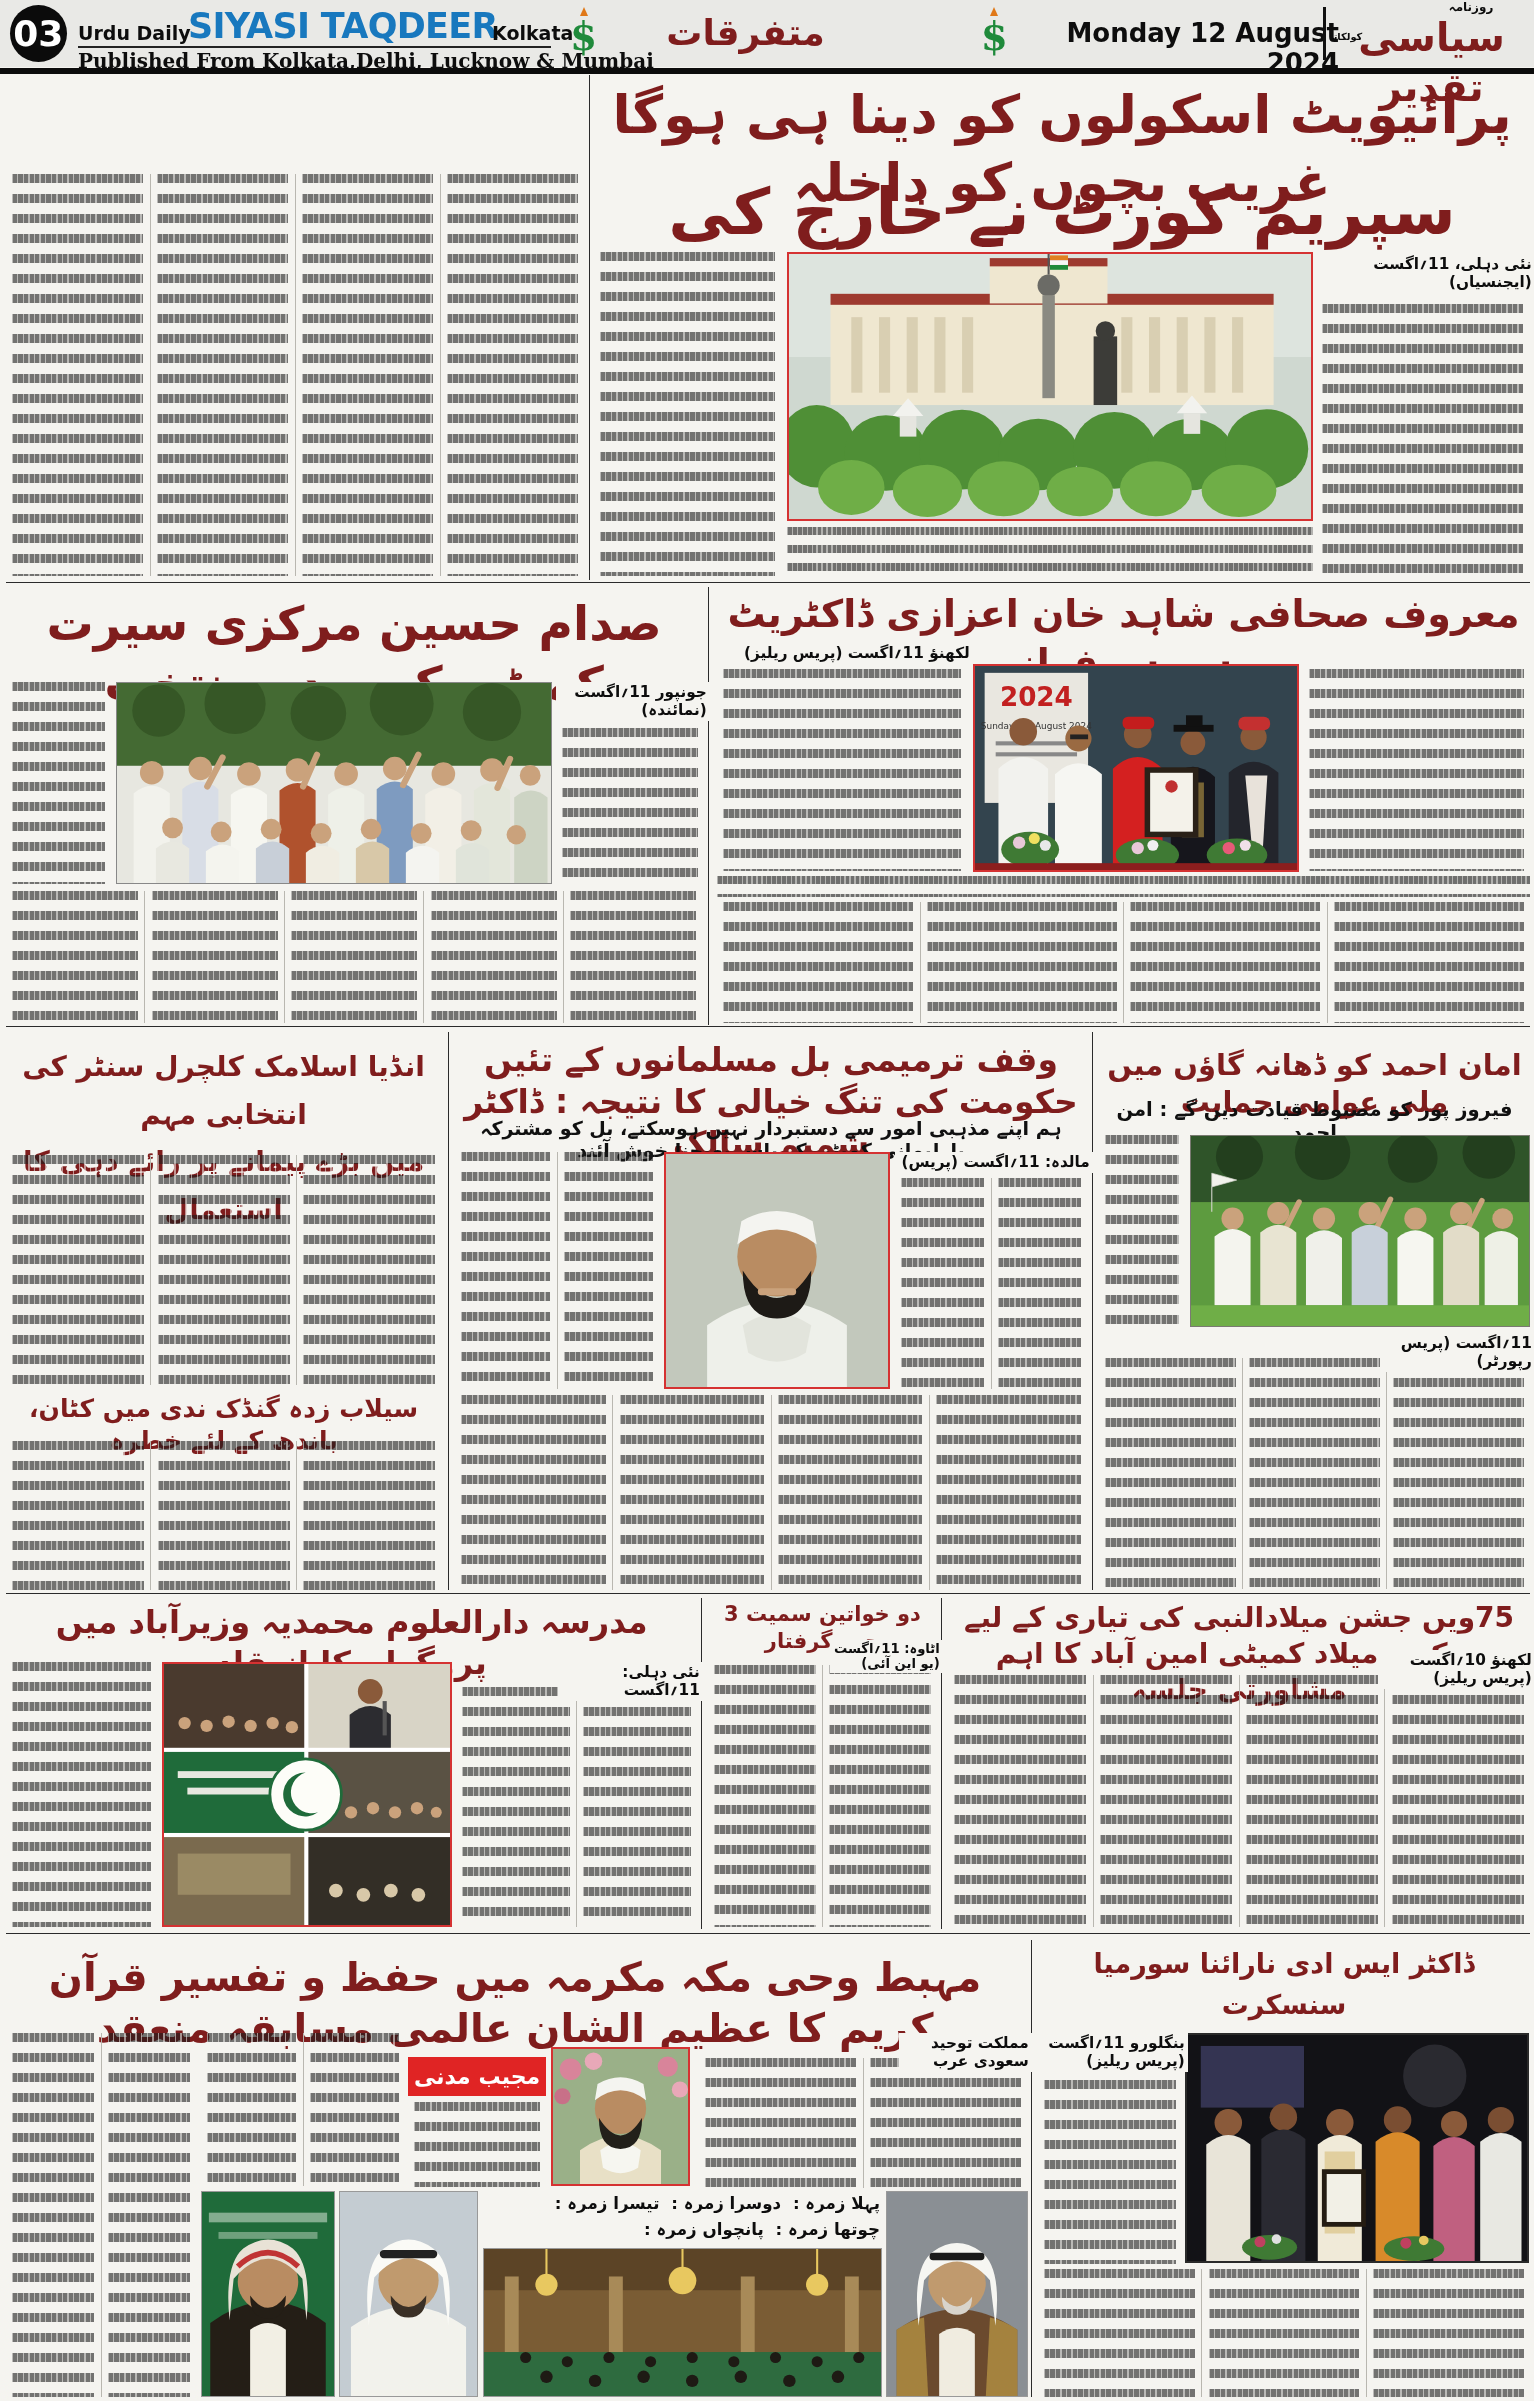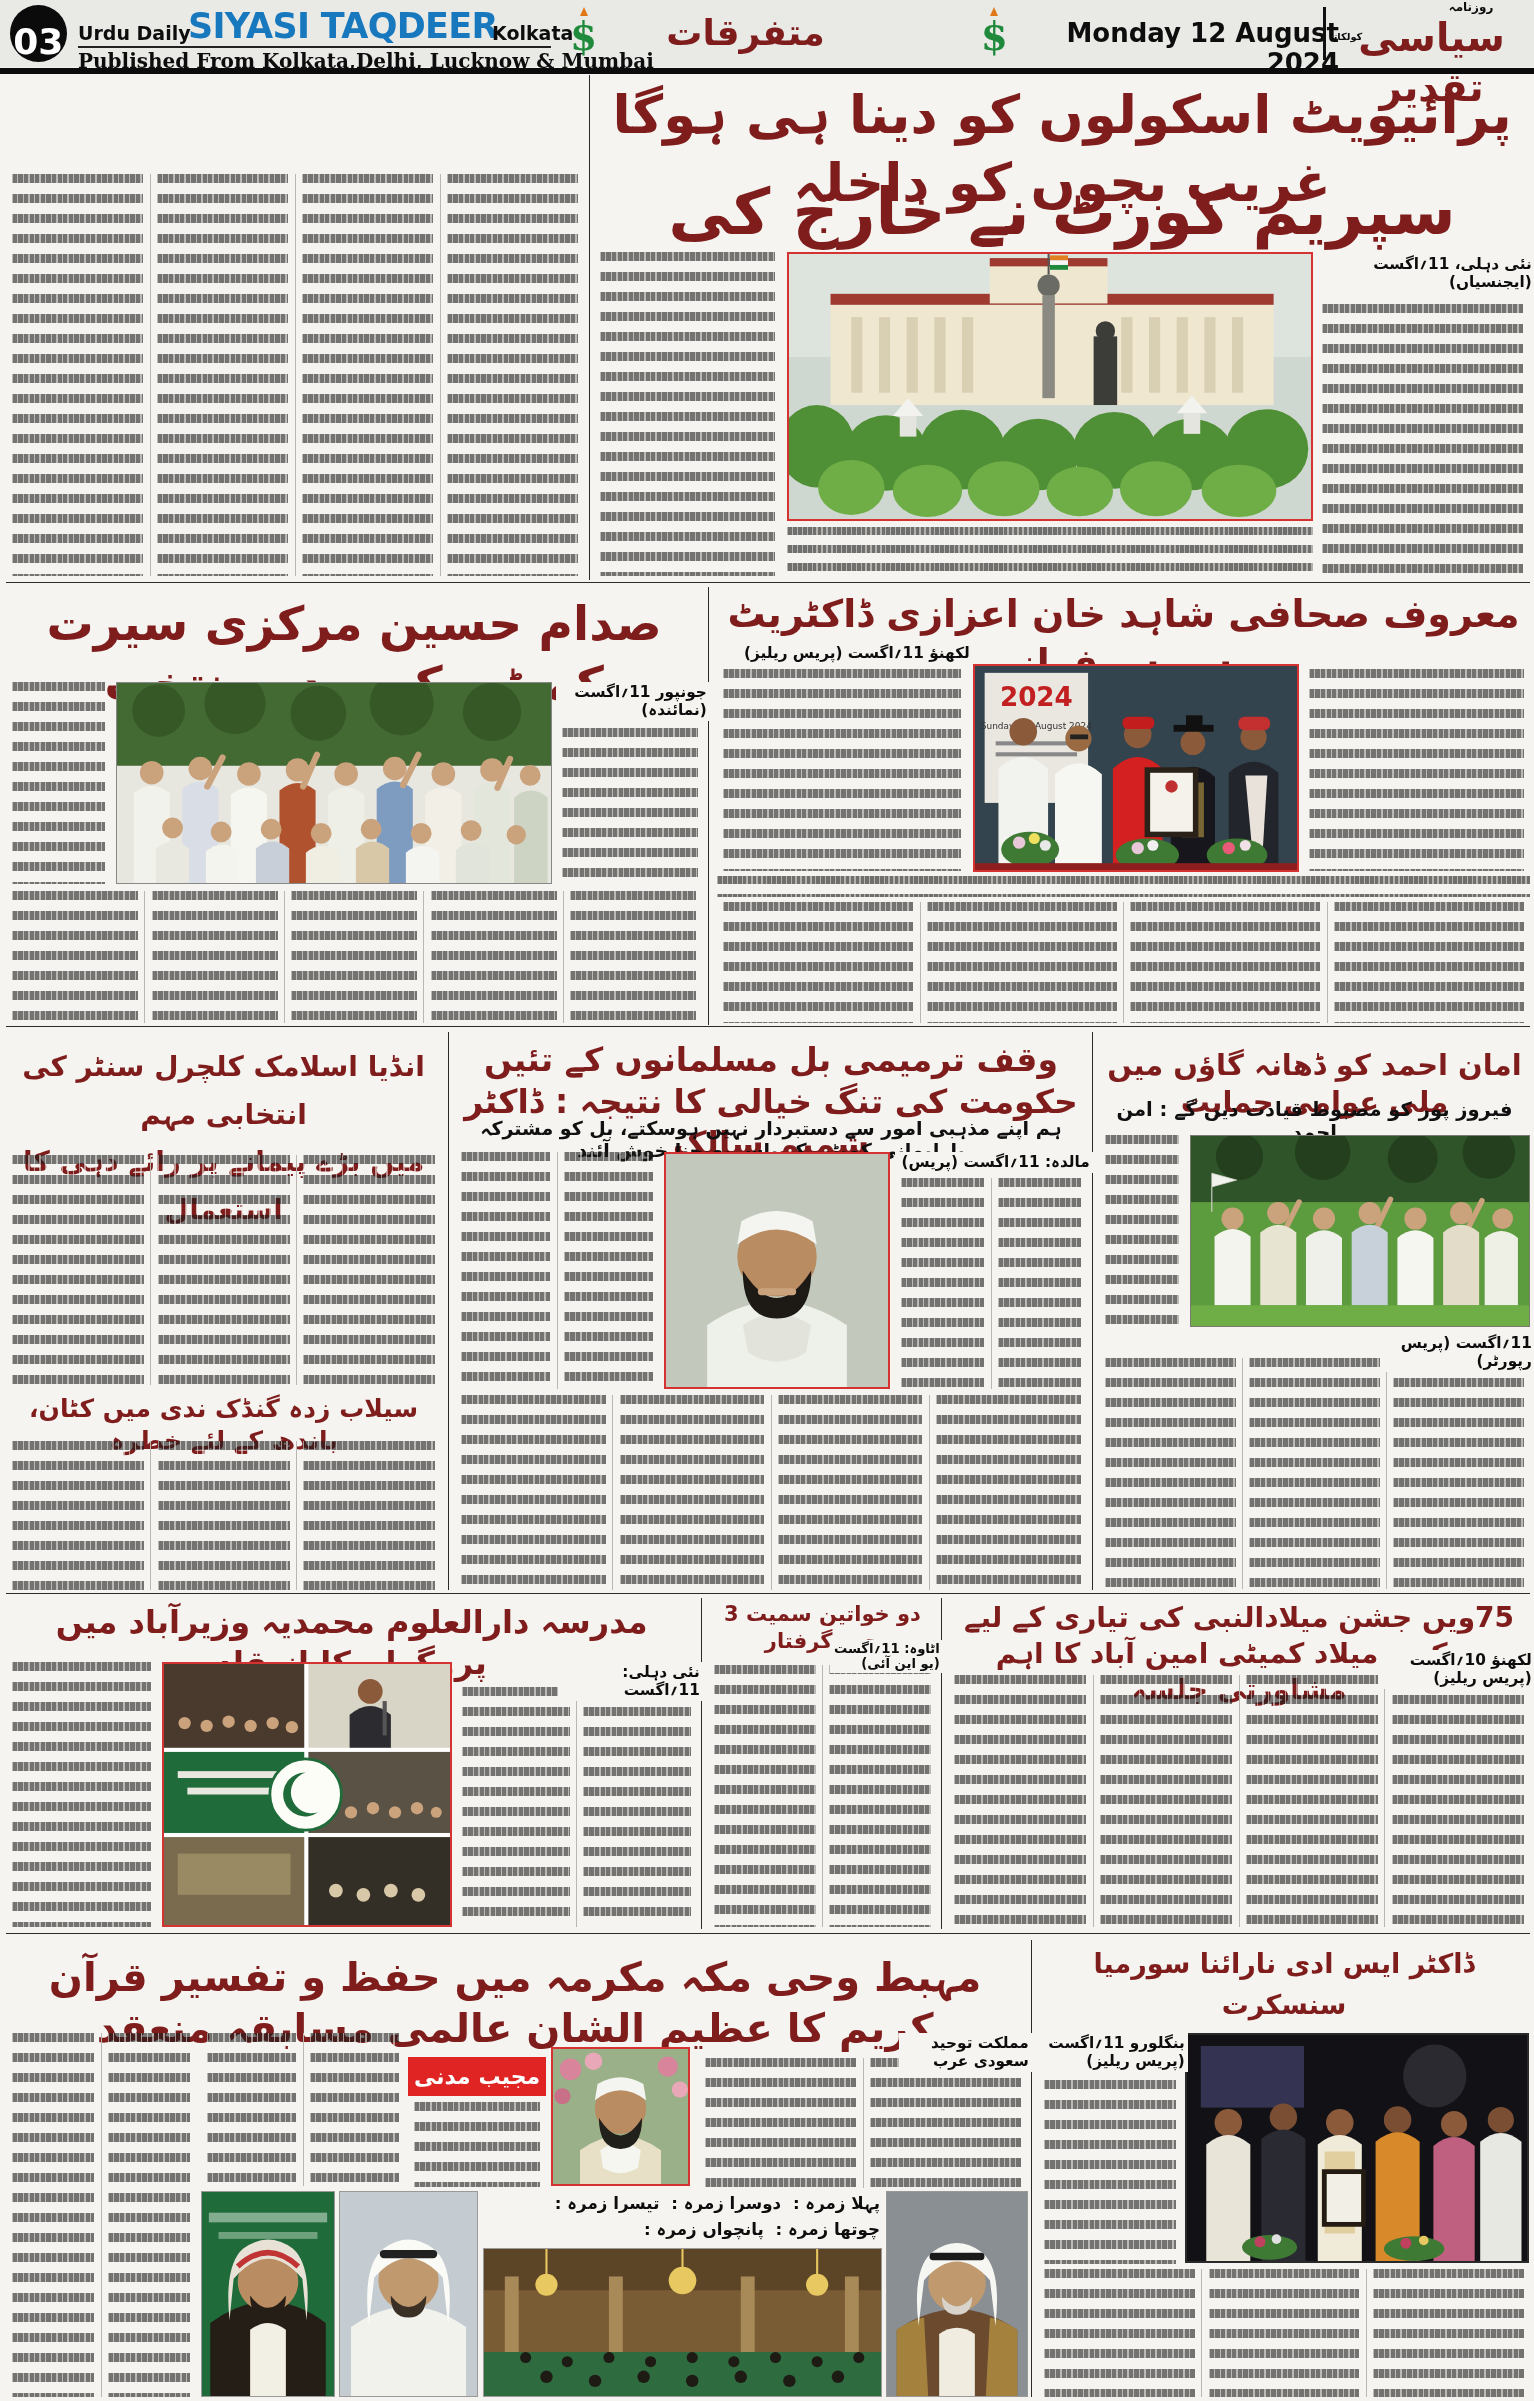--- a/index.html
+++ b/index.html
@@ -27,7 +27,7 @@
   .ph svg{display:block;width:100%;height:100%;}
   .redb{border:2.8px solid #d53232;}
   .dkb{border:2.1px solid #2a2a2a;}
-  .badge{background:#0b0b0b;color:#fff;border-radius:50%;display:flex;align-items:flex-end;
+  .badge{background:#0b0b0b;color:#fff;border-radius:50%;display:flex;align-items:center;
          justify-content:center;font-weight:bold;}
   .lbl-red{background:#e02424;color:#fff;font-weight:bold;text-align:center;direction:rtl;
            display:flex;align-items:center;justify-content:center;}

